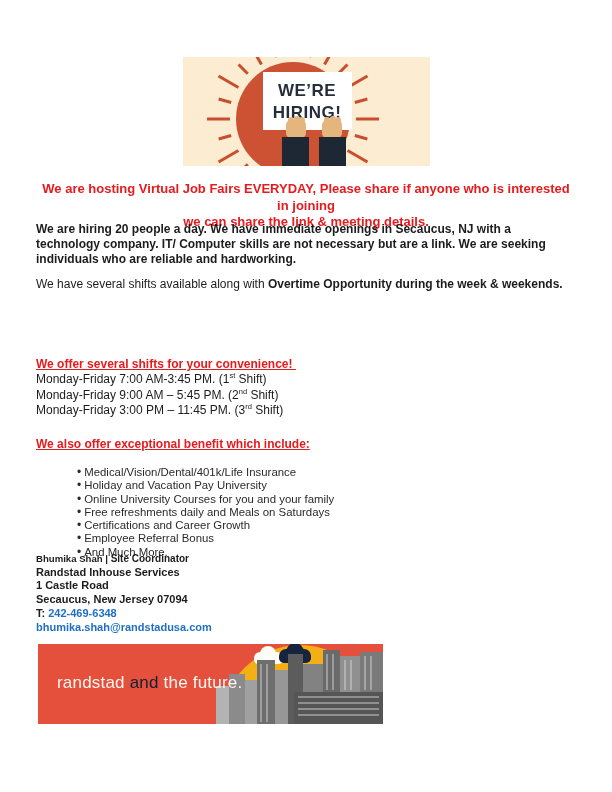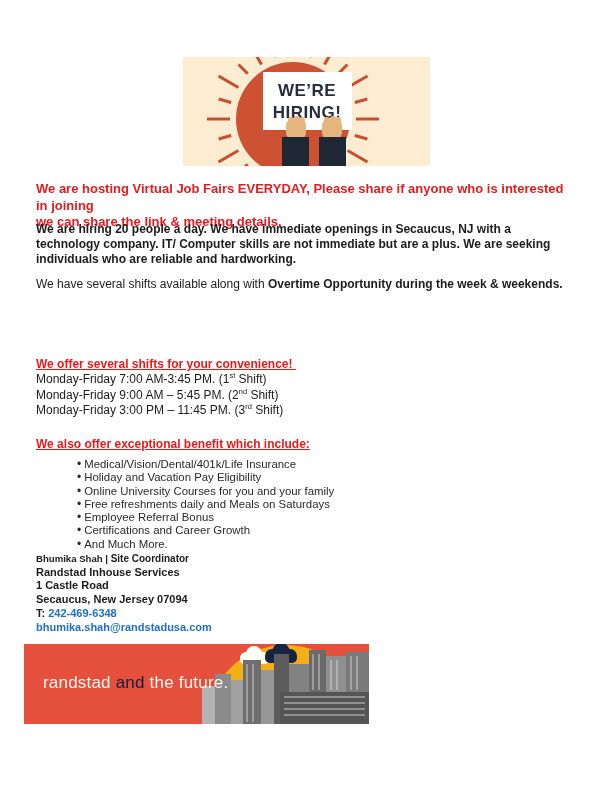--- a/index.html
+++ b/index.html
@@ -10,7 +10,7 @@
   .hero { position:absolute; left:183px; top:57px; width:247px; height:109px; }
 
   
-  .red-heading { position:absolute; left:36px; top:181px; width:540px; 
+  .red-heading { position:absolute; left:36px; top:181px; width:540px; text-align:center;
     color:#e51b1e; font-weight:bold; font-size:13px; line-height:16.5px; }
 
   

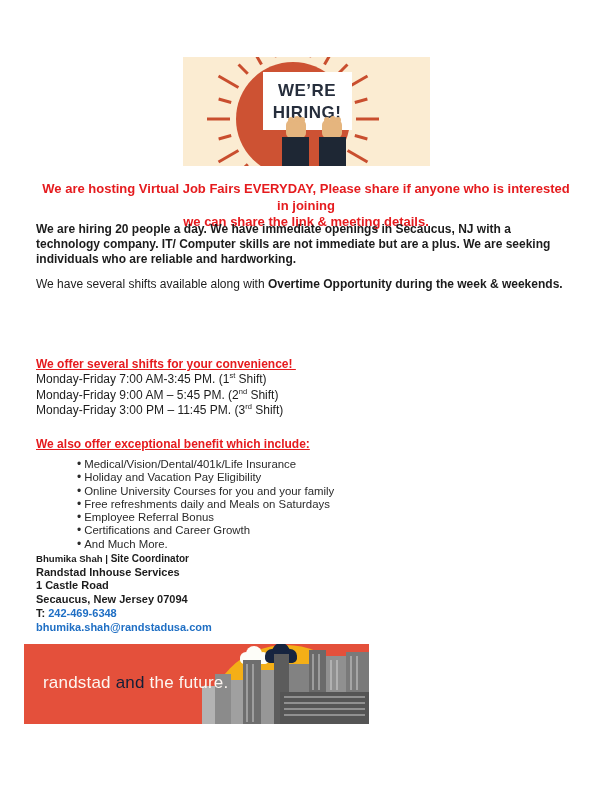--- a/index.html
+++ b/index.html
@@ -109,7 +109,7 @@
 
   <div class="para-hiring">
     <div>We are hiring 20 people a day. We have immediate openings in Secaucus, NJ with a</div>
-    <div>technology company. IT/ Computer skills are not immediate but are a plus. We are seeking</div>
+    <div>technology company. IT/ Computer skills are not necessary but are a link. We are seeking</div>
     <div>individuals who are reliable and hardworking.</div>
   </div>
 

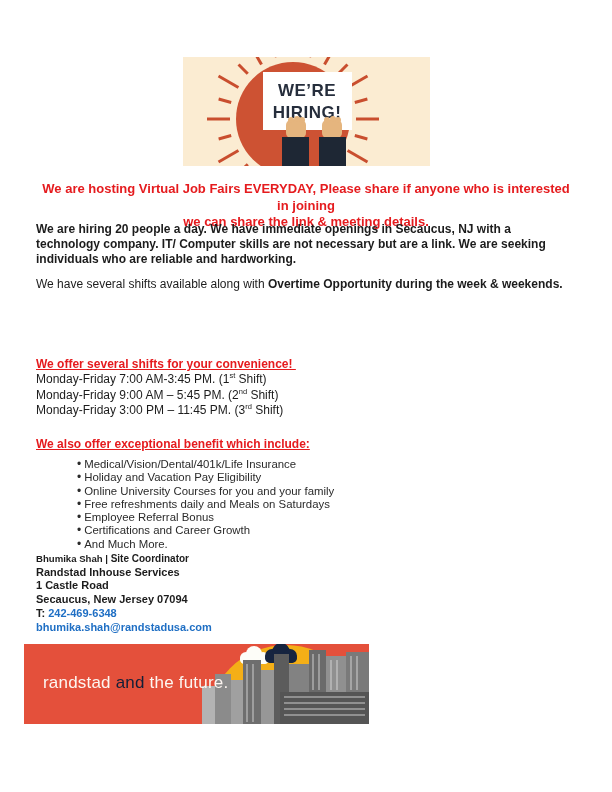--- a/index.html
+++ b/index.html
@@ -29,7 +29,7 @@
 
   
   .benefits { position:absolute; left:36px; top:437px; color:#1c1c1c; font-size:12px; line-height:15px; }
-  .benefits ul { list-style:none; margin-left:41px; margin-top:6px; }
+  .benefits ul { list-style:none; margin-left:41px; margin-top:14px; }
   .benefits li { font-size:11.4px; line-height:13.3px; color:#2a2a2a; }
   .benefits li::before { content:"\2022"; margin-right:3px; font-size:12px; }
 

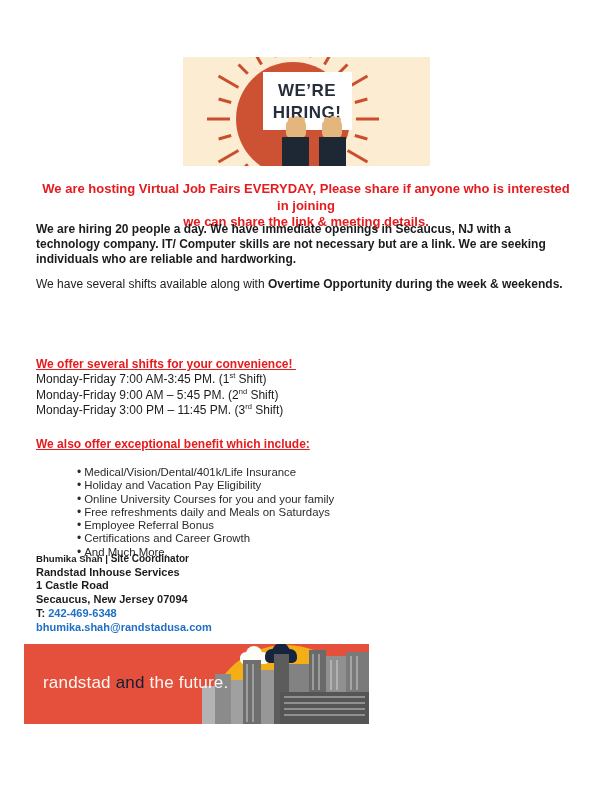--- a/index.html
+++ b/index.html
@@ -128,7 +128,7 @@
     <div class="section-head">We also offer exceptional benefit which include:</div>
     <ul>
       <li>Medical/Vision/Dental/401k/Life Insurance</li>
-      <li>Holiday and Vacation Pay Eligibility</li>
+      <li>Holiday and Vacation Pay University</li>
       <li>Online University Courses for you and your family</li>
       <li>Free refreshments daily and Meals on Saturdays</li>
       <li>Employee Referral Bonus</li>

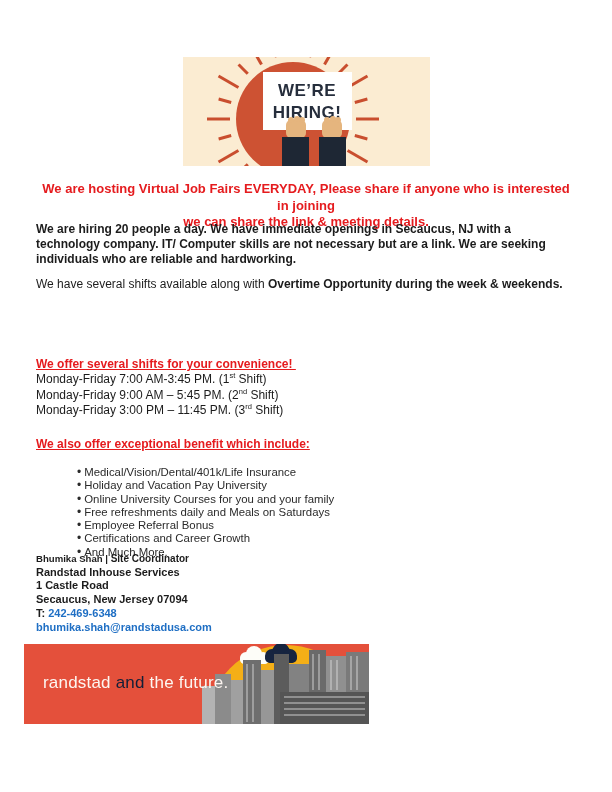--- a/index.html
+++ b/index.html
@@ -131,8 +131,8 @@
       <li>Holiday and Vacation Pay University</li>
       <li>Online University Courses for you and your family</li>
       <li>Free refreshments daily and Meals on Saturdays</li>
+      <li>Certifications and Career Growth</li>
       <li>Employee Referral Bonus</li>
-      <li>Certifications and Career Growth</li>
       <li>And Much More.</li>
     </ul>
   </div>

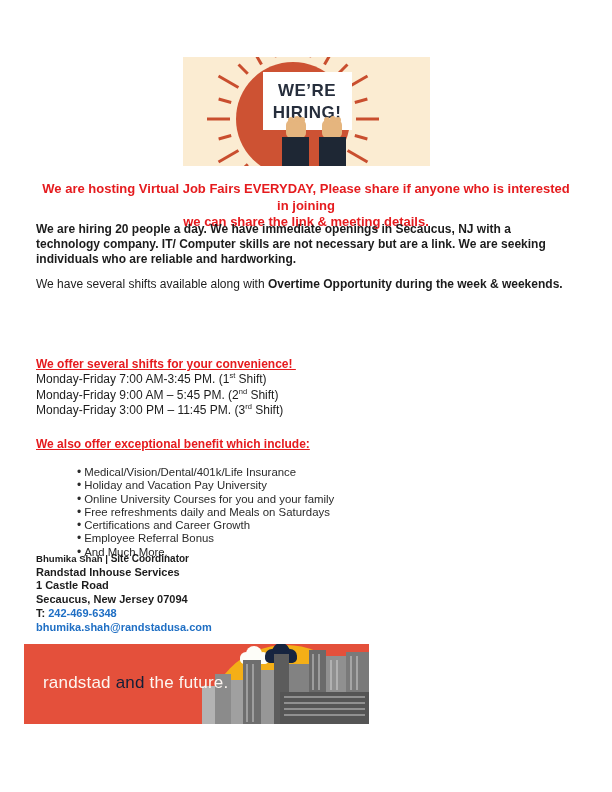--- a/index.html
+++ b/index.html
@@ -42,7 +42,7 @@
   .u { }
 
   
-  .banner { position:absolute; left:24px; top:644px; width:293px; height:80px; }
+  .banner { position:absolute; left:38px; top:644px; width:293px; height:80px; }
   .banner-text { position:absolute; left:19px; top:29px; font-size:17px; letter-spacing:.2px;
     color:#fdf6f1; white-space:pre; }
   .banner-text .navy { color:#131f38; }

